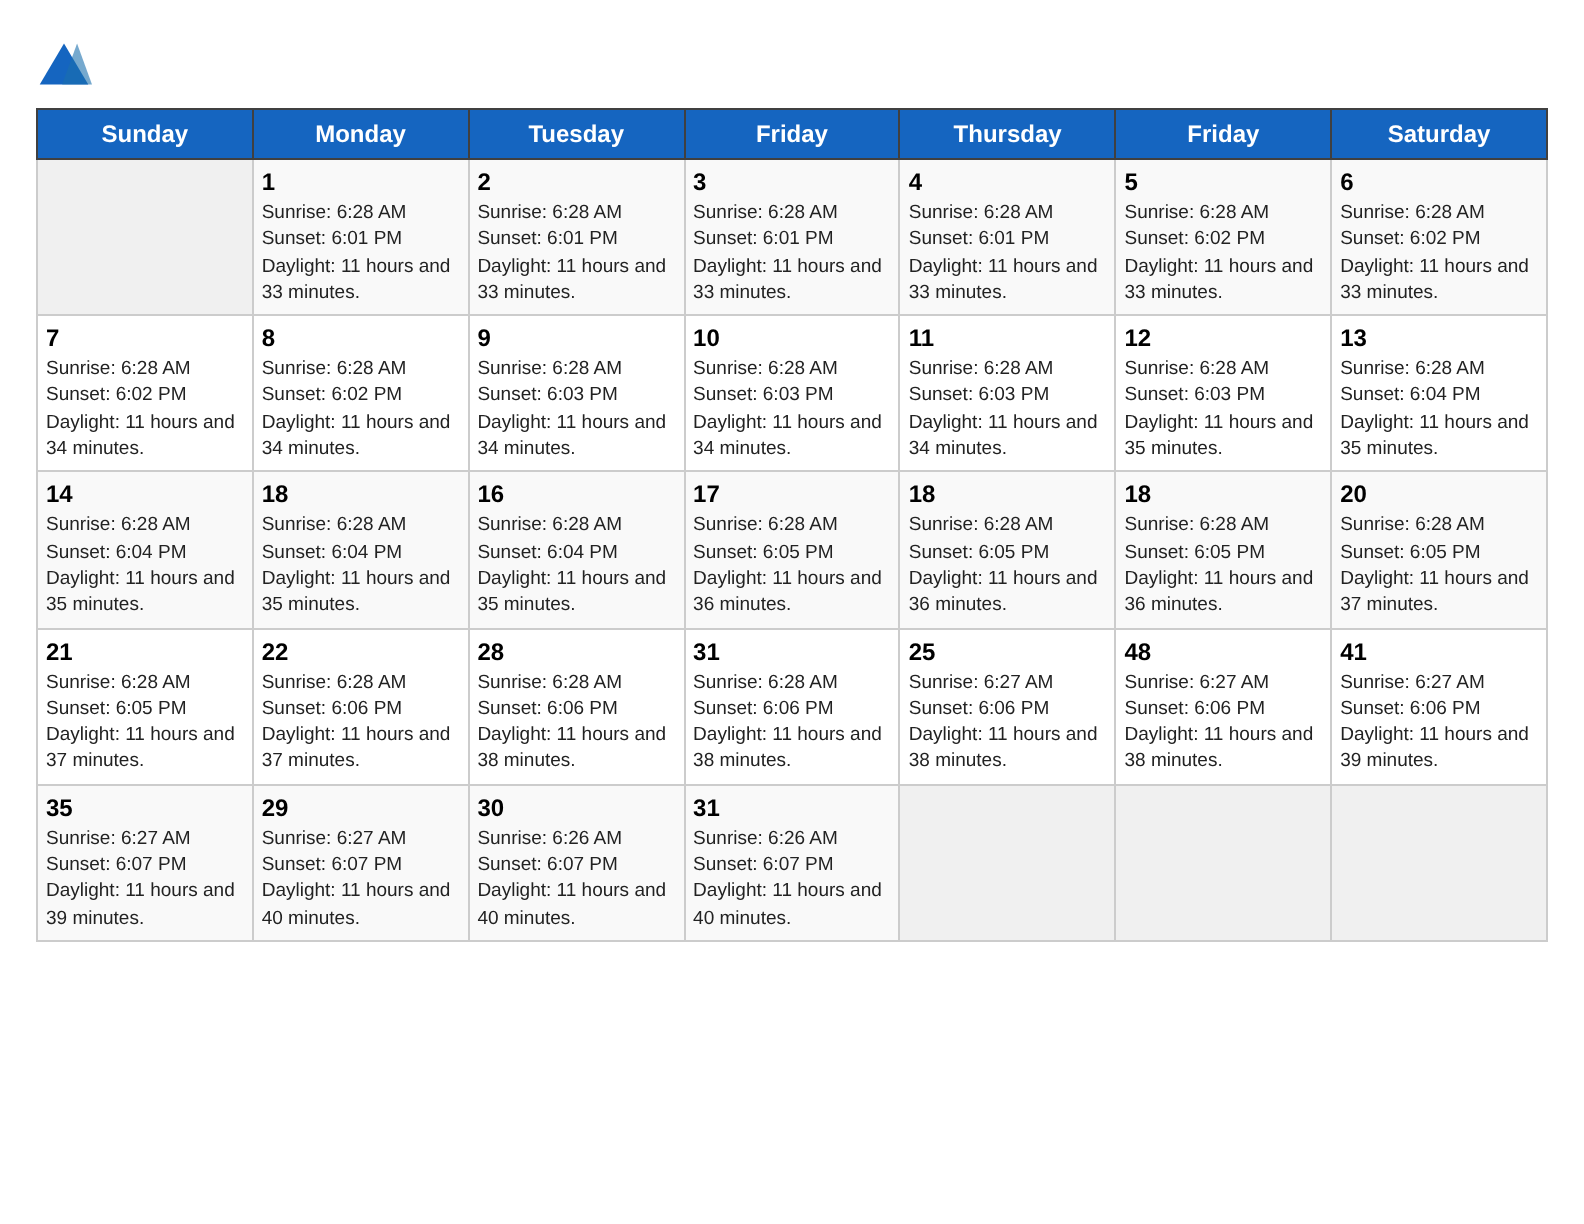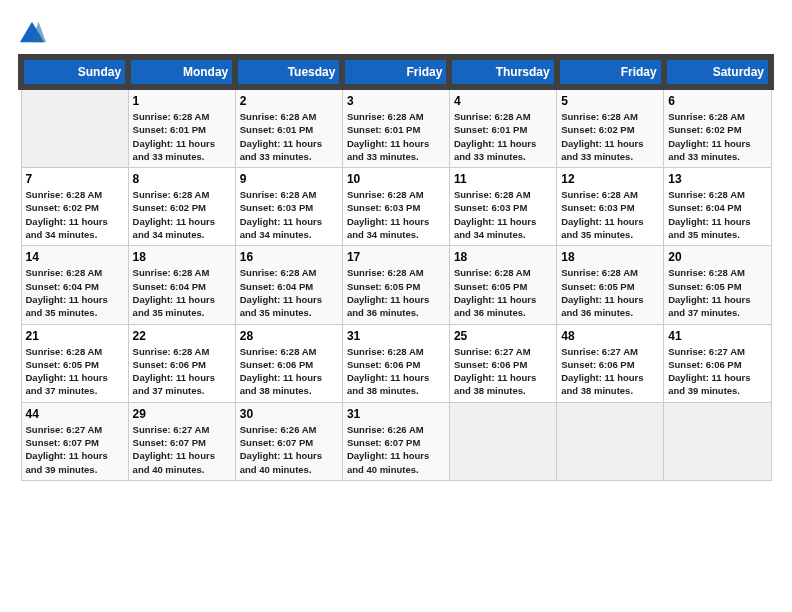--- a/index.html
+++ b/index.html
@@ -50,10 +50,10 @@
       background-color: #1565c0;
       color: #fff;
       padding: 5px 4px;
-      text-align: right;
+      text-align: center;
       font-size: 12px;
       font-weight: bold;
-      border: 6px solid #404040;
+      border: 1px solid #404040;
     }
     tbody tr td {
       border: 1px solid #ccc;

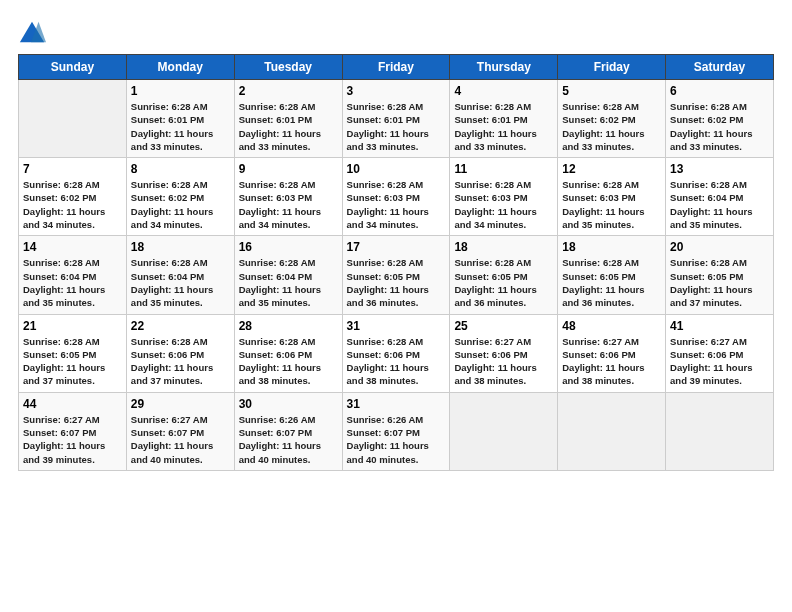--- a/index.html
+++ b/index.html
@@ -76,7 +76,6 @@
       font-size: 9.5px;
       color: #222;
       line-height: 1.4;
-      font-weight: bold;
     }
     .empty-cell {
       background: #f0f0f0 !important;

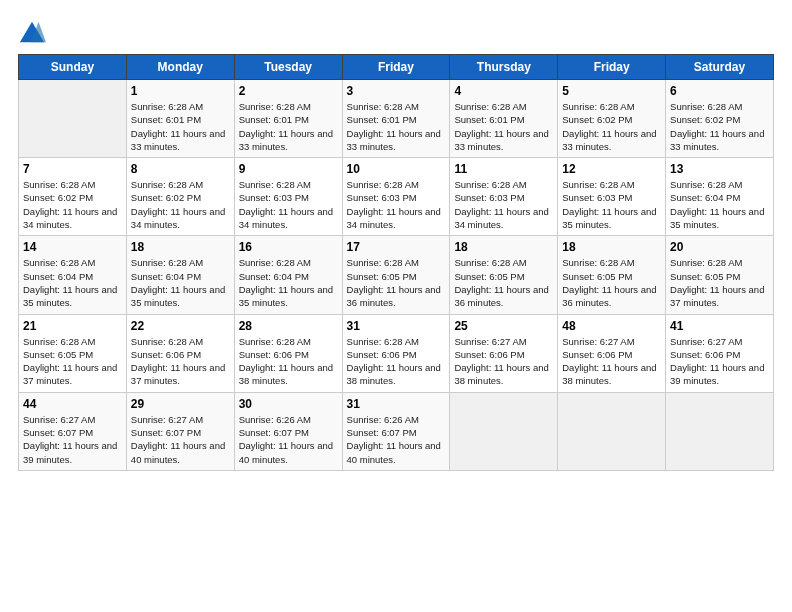--- a/index.html
+++ b/index.html
@@ -234,7 +234,7 @@
         </tr>
         <tr>
           <td>
-            <span class="day-number">44</span>
+            <span class="day-number">35</span>
             <div class="day-info">Sunrise: 6:27 AM<br>Sunset: 6:07 PM<br>Daylight: 11 hours and 39 minutes.</div>
           </td>
           <td>

